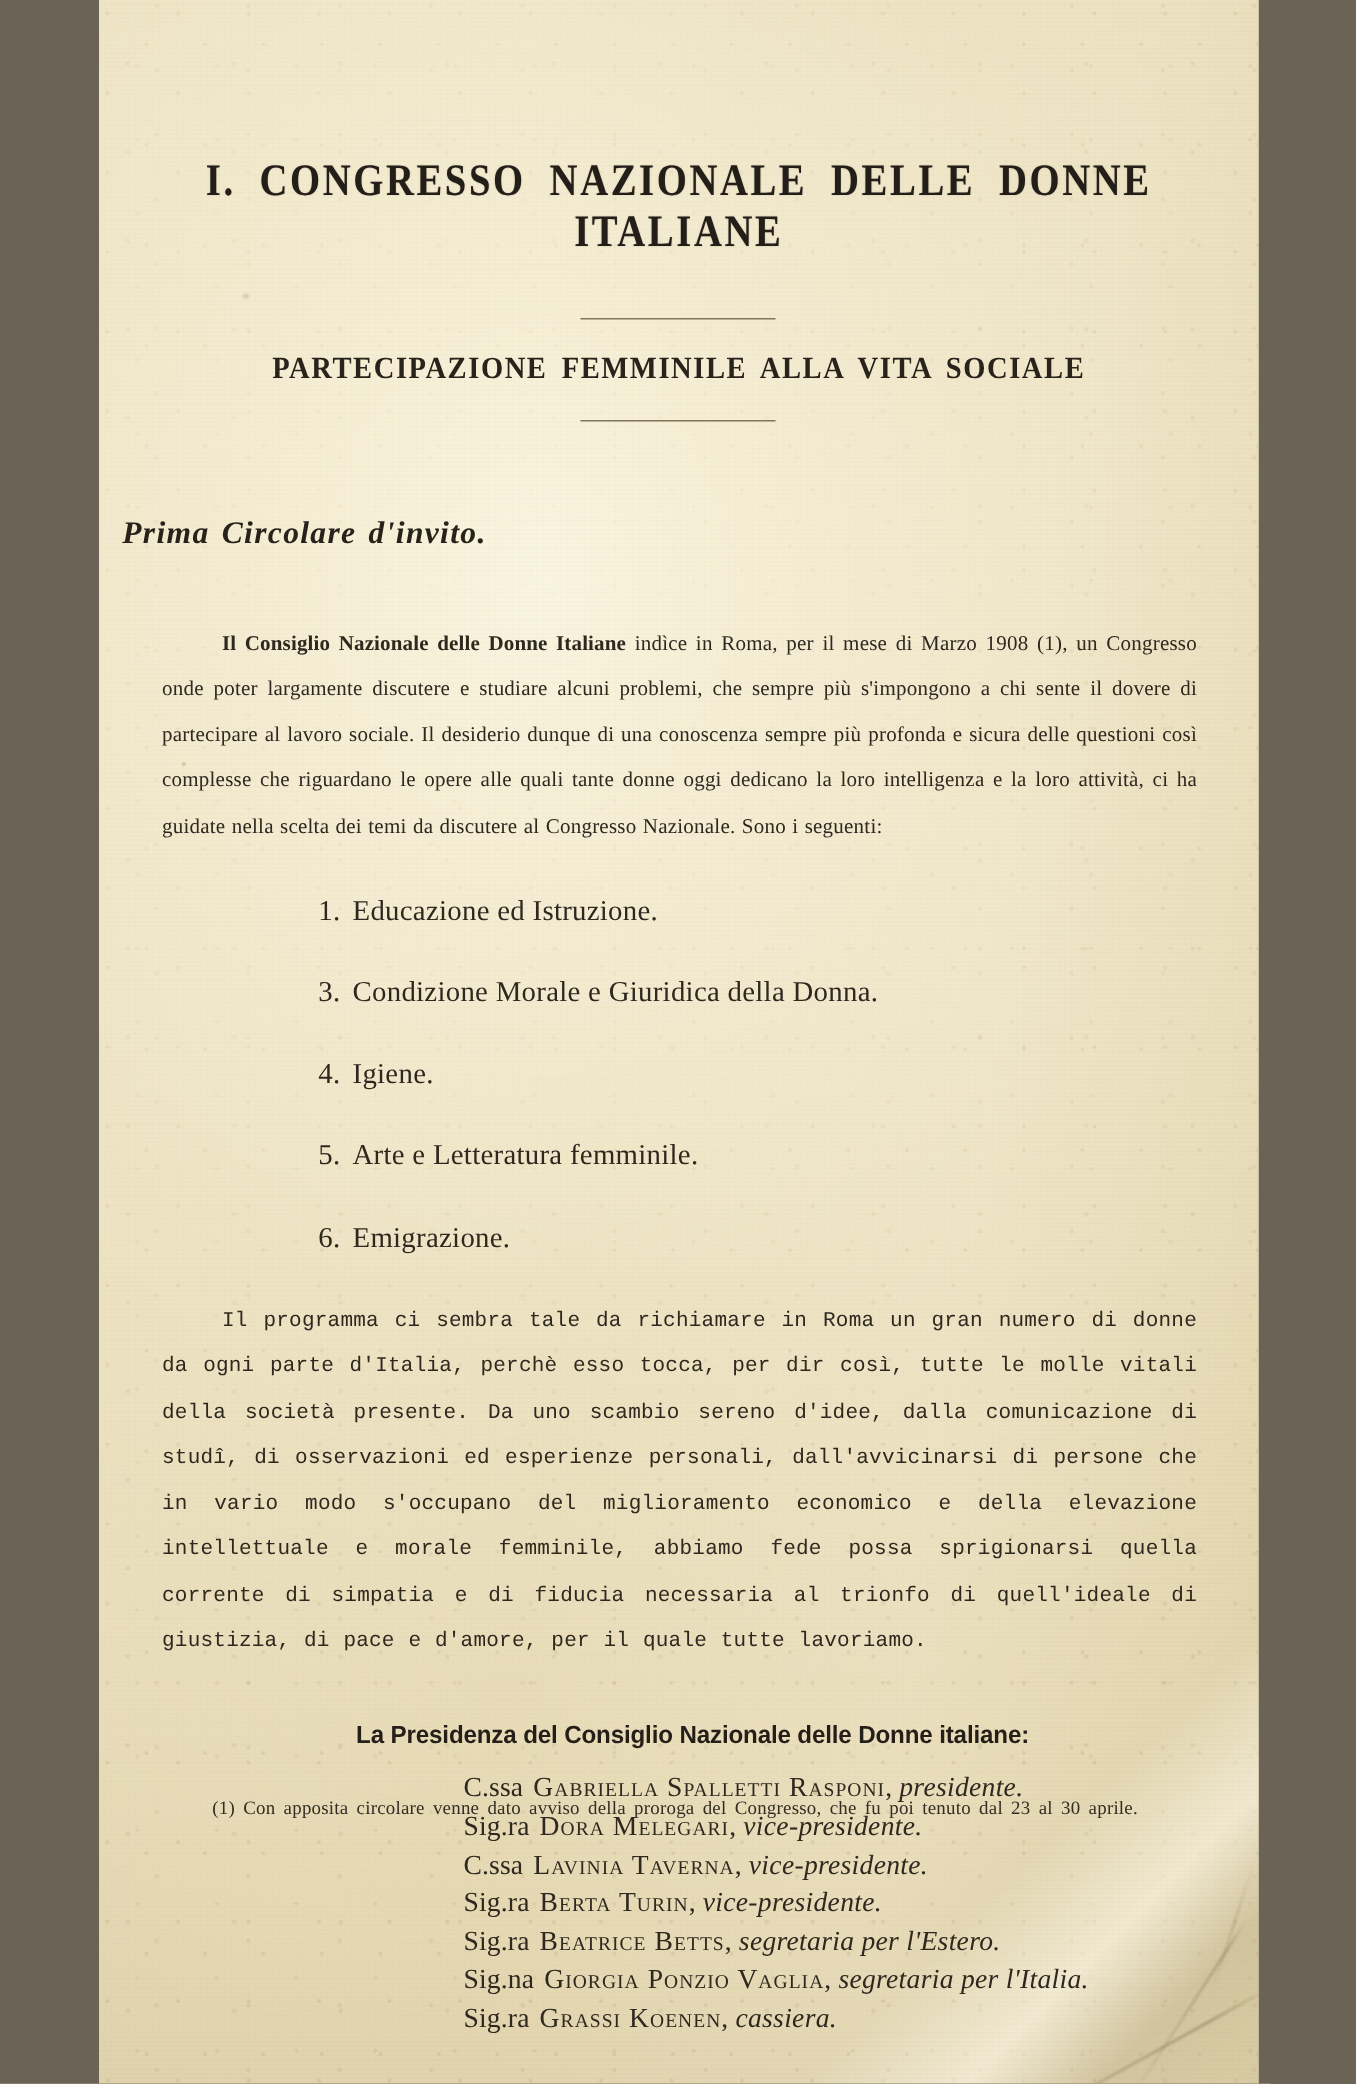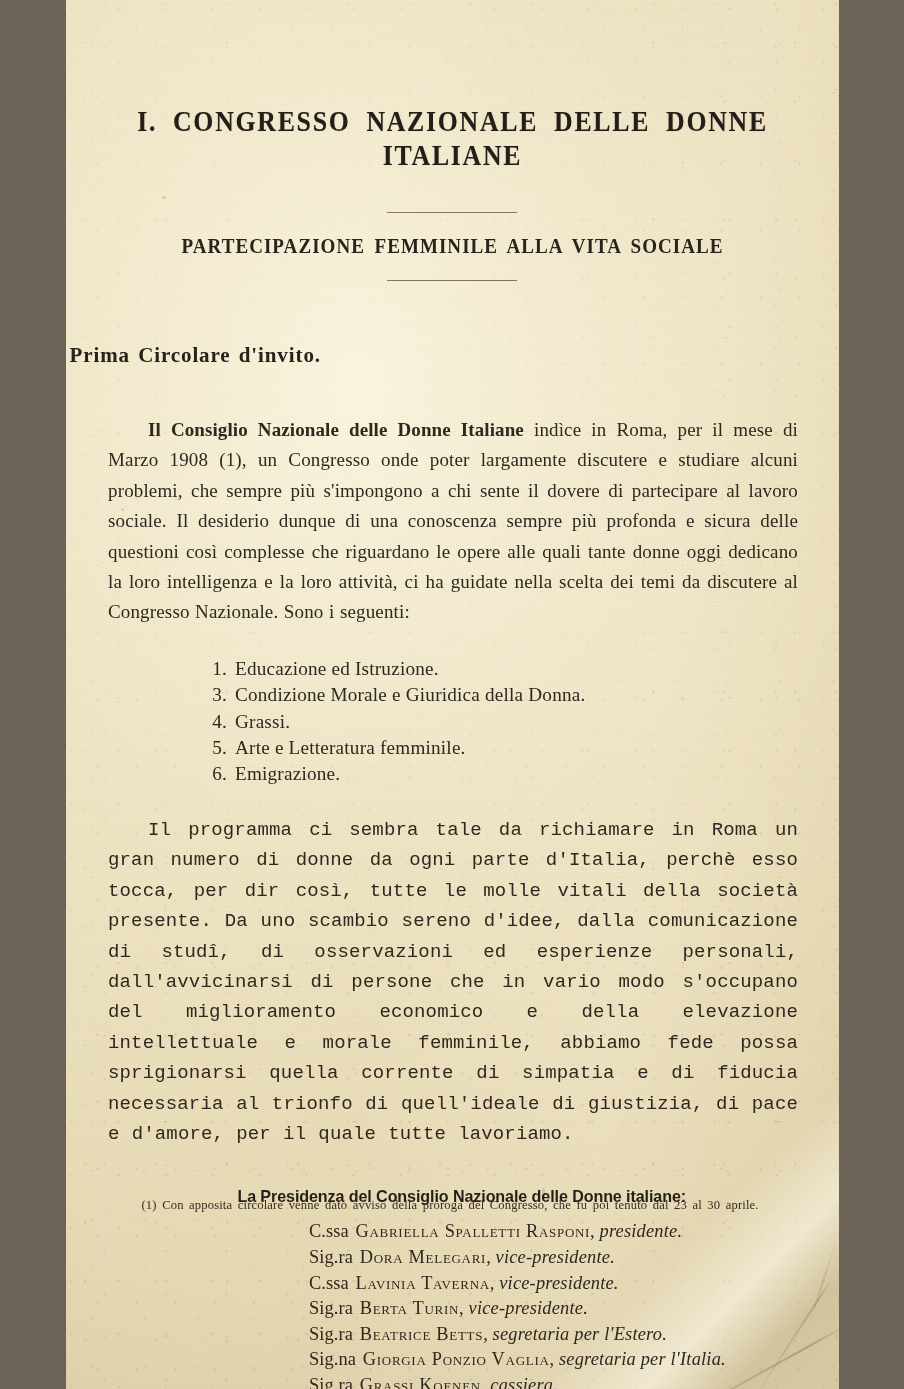--- a/index.html
+++ b/index.html
@@ -134,8 +134,9 @@
   }
 
   .circular-heading {
-    margin: 62px 0 0 4px;
+    margin: 62px 0 0 16px;
     font-family: "Liberation Serif", "DejaVu Serif", serif;
+    font-style: italic;
     font-weight: bold;
     font-size: 21px;
     letter-spacing: 0.9px;

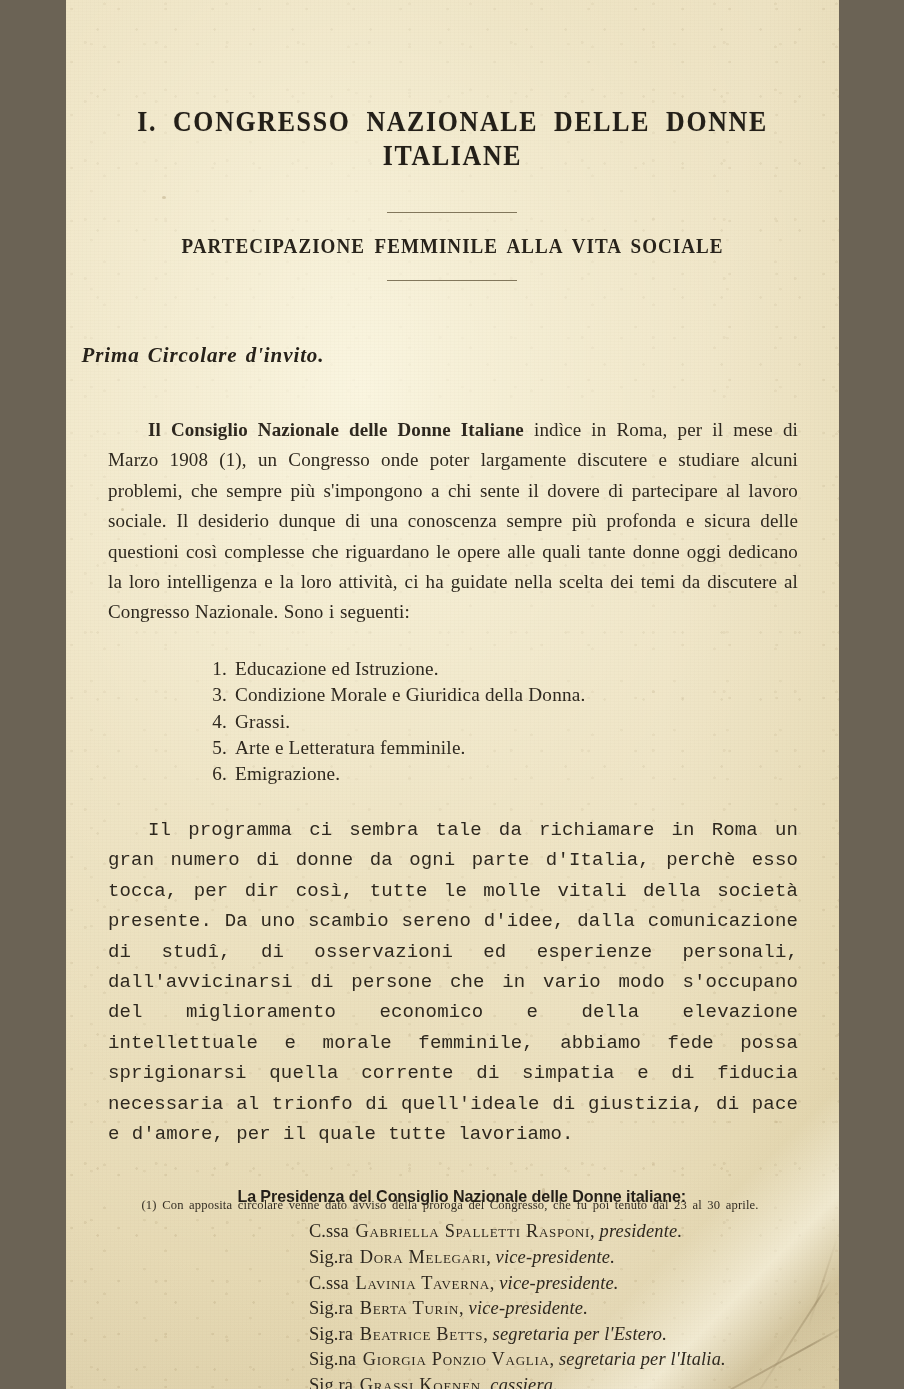--- a/index.html
+++ b/index.html
@@ -153,7 +153,7 @@
 
   p.para {
     margin: 0;
-    font-size: 19px;
+    font-size: 14px;
     line-height: 30.4px;
     text-align: justify;
     text-justify: inter-word;

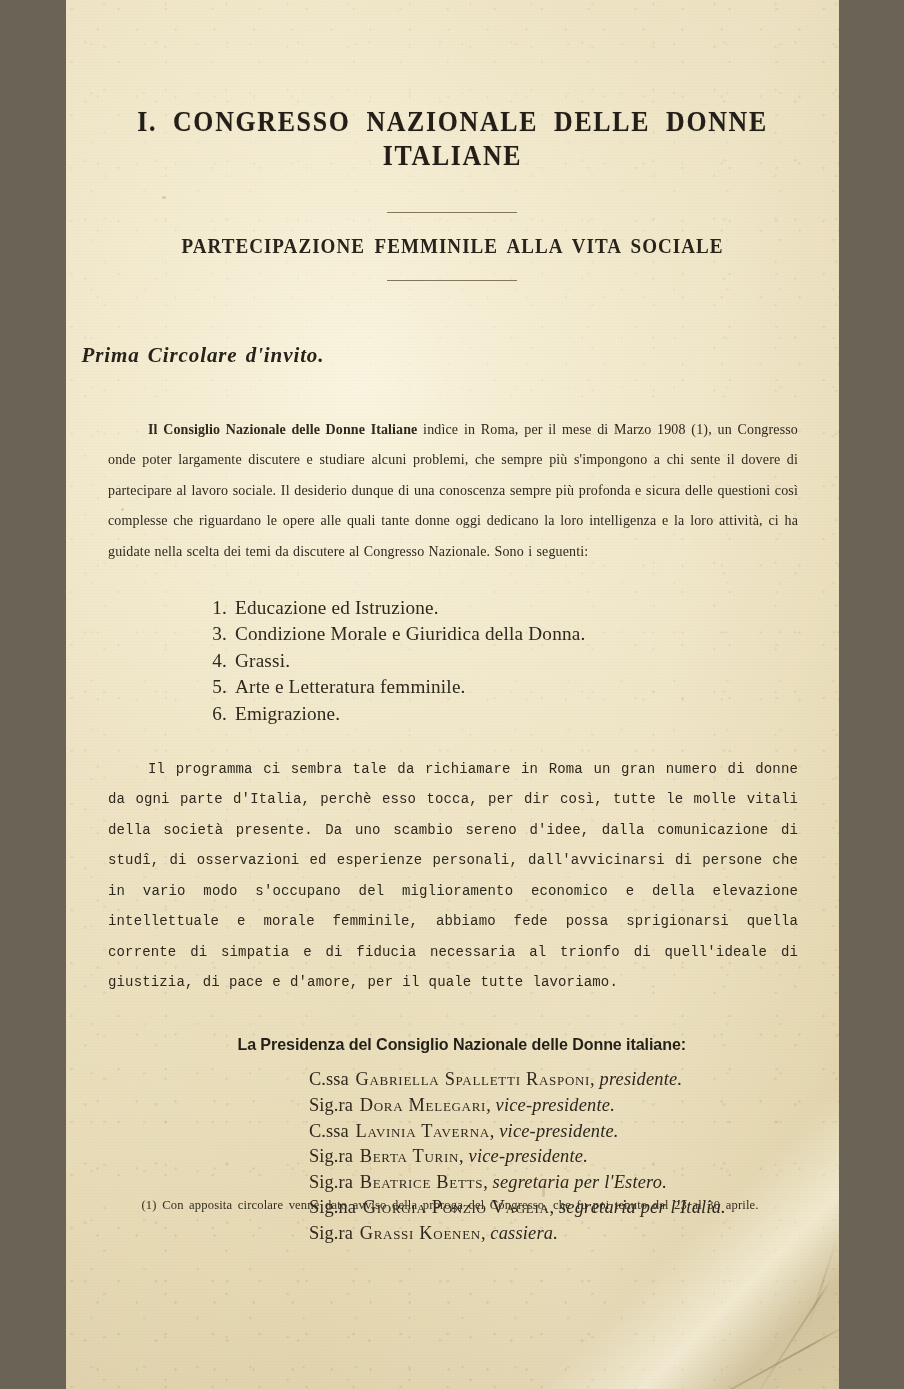--- a/index.html
+++ b/index.html
@@ -181,6 +181,7 @@
     color: #2e281f;
     letter-spacing: 0.2px;
     white-space: nowrap;
+    margin-top: 28px;
   }
   ol.topics li .num {
     display: inline-block;

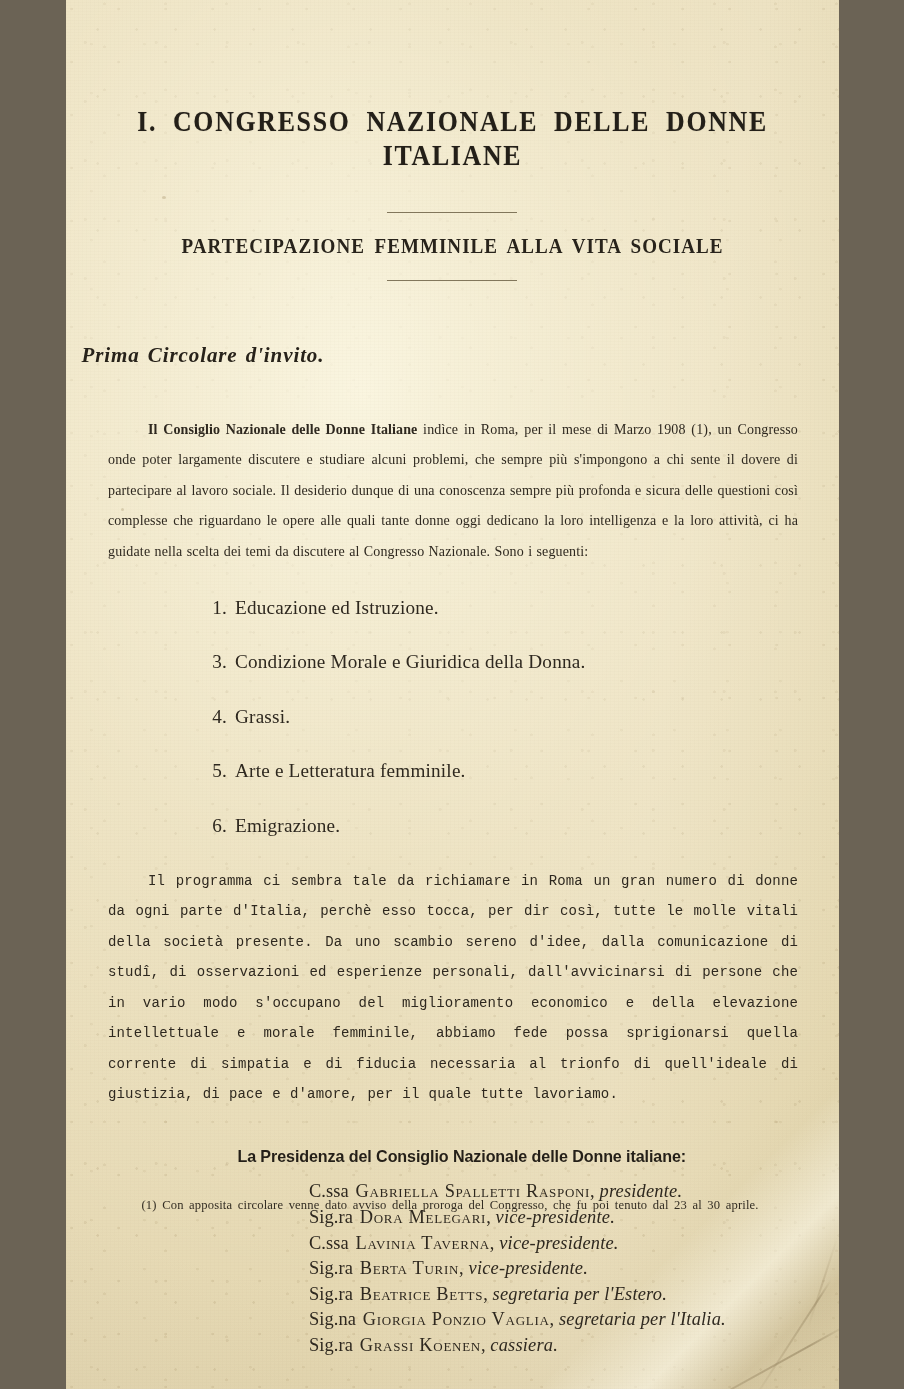--- a/index.html
+++ b/index.html
@@ -282,7 +282,7 @@
       <ol class="topics">
         <li><span class="num">1.</span><span>Educazione ed Istruzione.</span></li>
         <li><span class="num">3.</span><span>Condizione Morale e Giuridica della Donna.</span></li>
-        <li><span class="num">4.</span><span>Grassi.</span></li>
+        <li><span class="num">4.</span><span>Igiene.</span></li>
         <li><span class="num">5.</span><span>Arte e Letteratura femminile.</span></li>
         <li><span class="num">6.</span><span>Emigrazione.</span></li>
       </ol>

